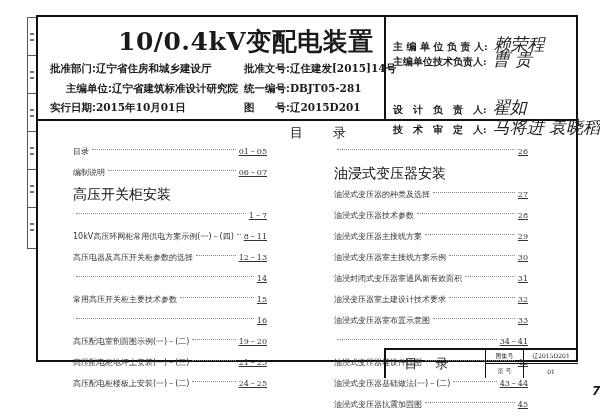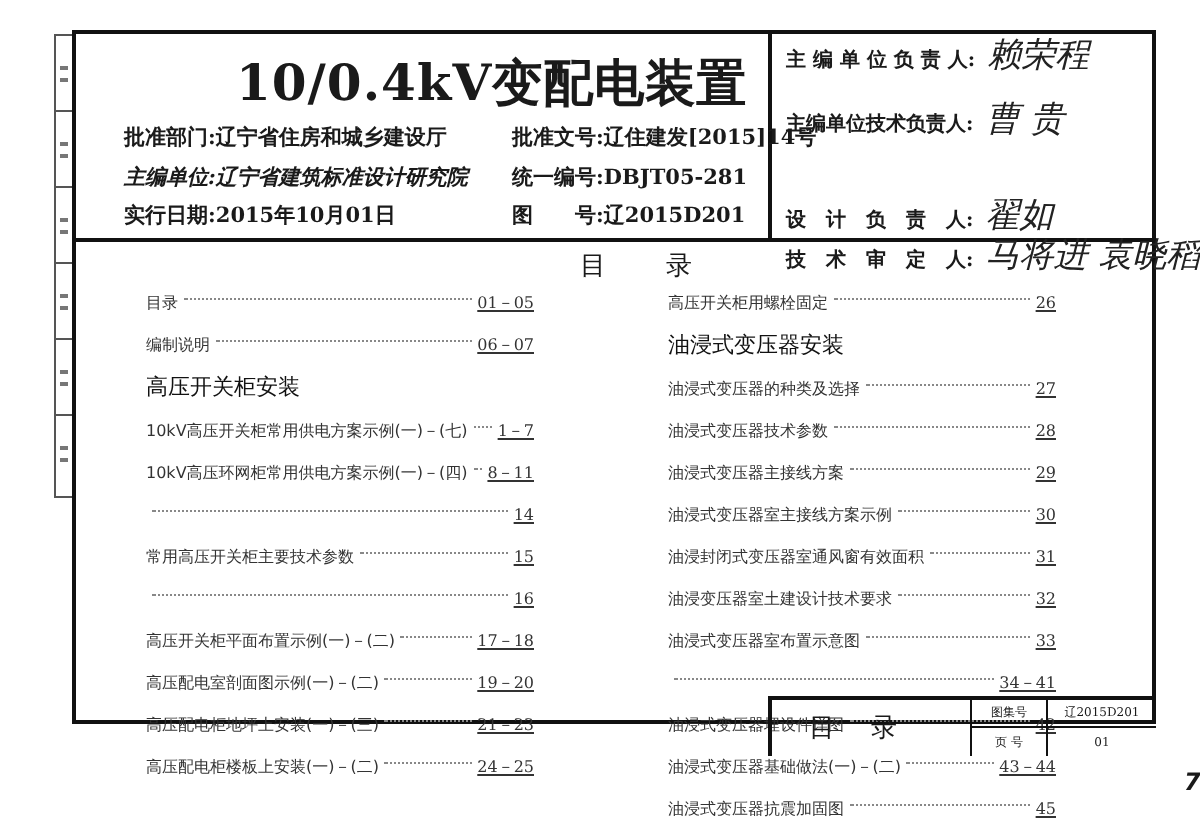--- a/index.html
+++ b/index.html
@@ -88,7 +88,7 @@
   <span>图　　号:</span><span>辽2015D201</span>
 </div>
 
-<div class="abs sig-row" style="left:393px; top:16px;">
+<div class="abs sig-row" style="left:393px; top:33px;">
   <span>主 编 单 位 负 责 人:</span><span class="sig">赖荣程</span>
 </div>
 <div class="abs sig-row" style="left:393px; top:48px;">

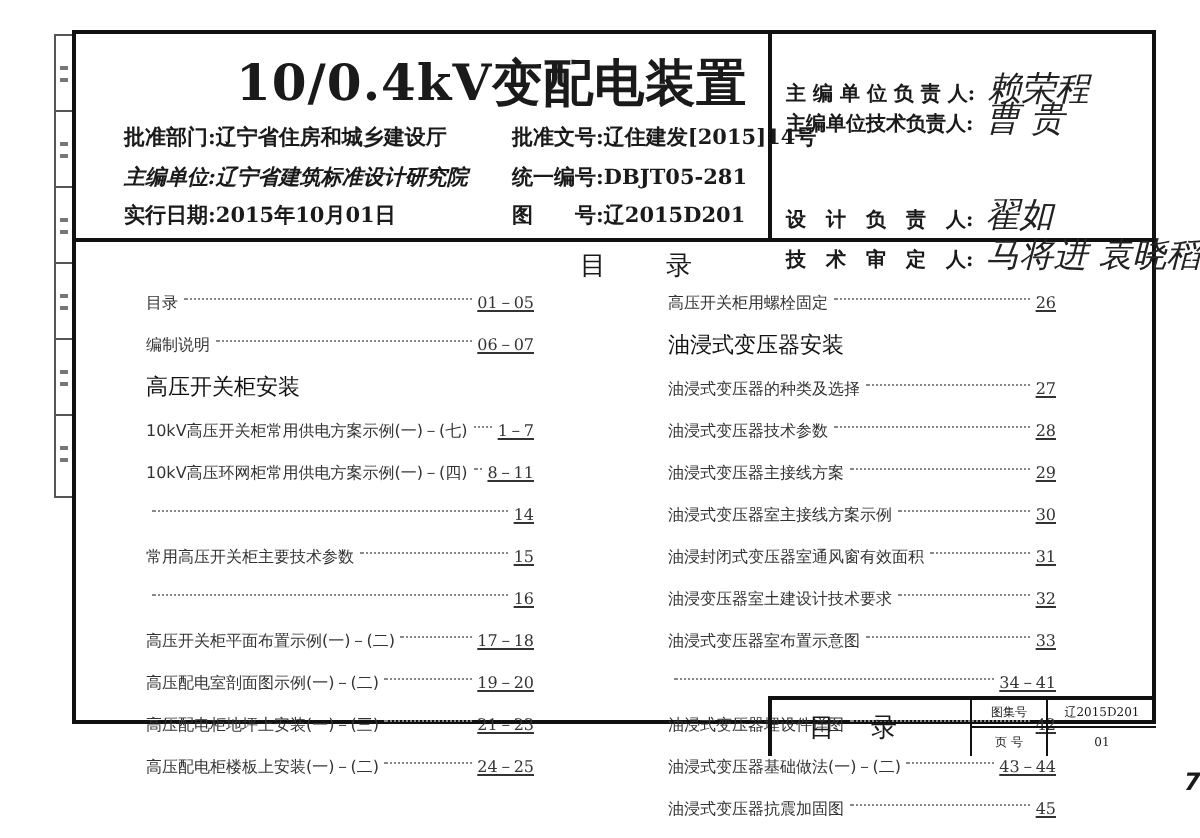--- a/index.html
+++ b/index.html
@@ -14,7 +14,7 @@
   .header-line { left:36px; top:119px; width:542px; height:2px; background:#111; }
   .header-vline { left:384px; top:15px; width:2px; height:106px; background:#111; }
   .main-title { left:118px; top:25px; font-size:25px; font-weight:bold; letter-spacing:0.5px; font-family:"DejaVu Serif", serif; }
-  .meta-row { font-size:10.5px; font-weight:bold; white-space:nowrap; font-family:"DejaVu Serif", serif;margin-left:12px; }
+  .meta-row { font-size:10.5px; font-weight:bold; white-space:nowrap; font-family:"DejaVu Serif", serif; }
   .sig-row { font-size:10px; font-weight:bold; white-space:nowrap; }
   .sig { font-family:"DejaVu Serif", serif; font-style:italic; font-size:17px; font-weight:normal; color:#222; margin-left:6px; }
   .toc-heading { top:124px; font-size:13px; }

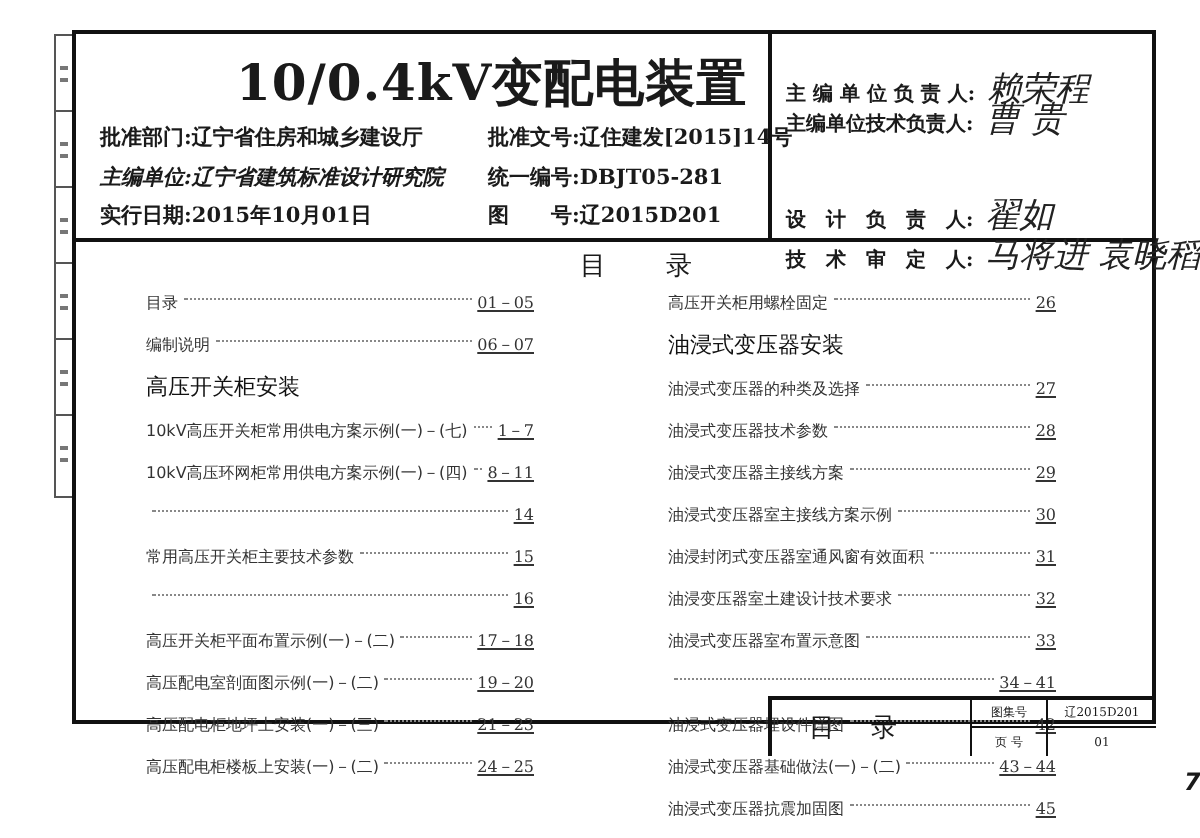--- a/index.html
+++ b/index.html
@@ -71,7 +71,7 @@
 <div class="abs meta-row" style="left:50px; top:62px;">
   <span>批准部门:</span><span>辽宁省住房和城乡建设厅</span>
 </div>
-<div class="abs meta-row" style="left:50px; top:82px;font-style:italic;">
+<div class="abs meta-row" style="left:66px; top:82px;">
   <span>主编单位:</span><span>辽宁省建筑标准设计研究院</span>
 </div>
 <div class="abs meta-row" style="left:50px; top:101px;text-align:center;">

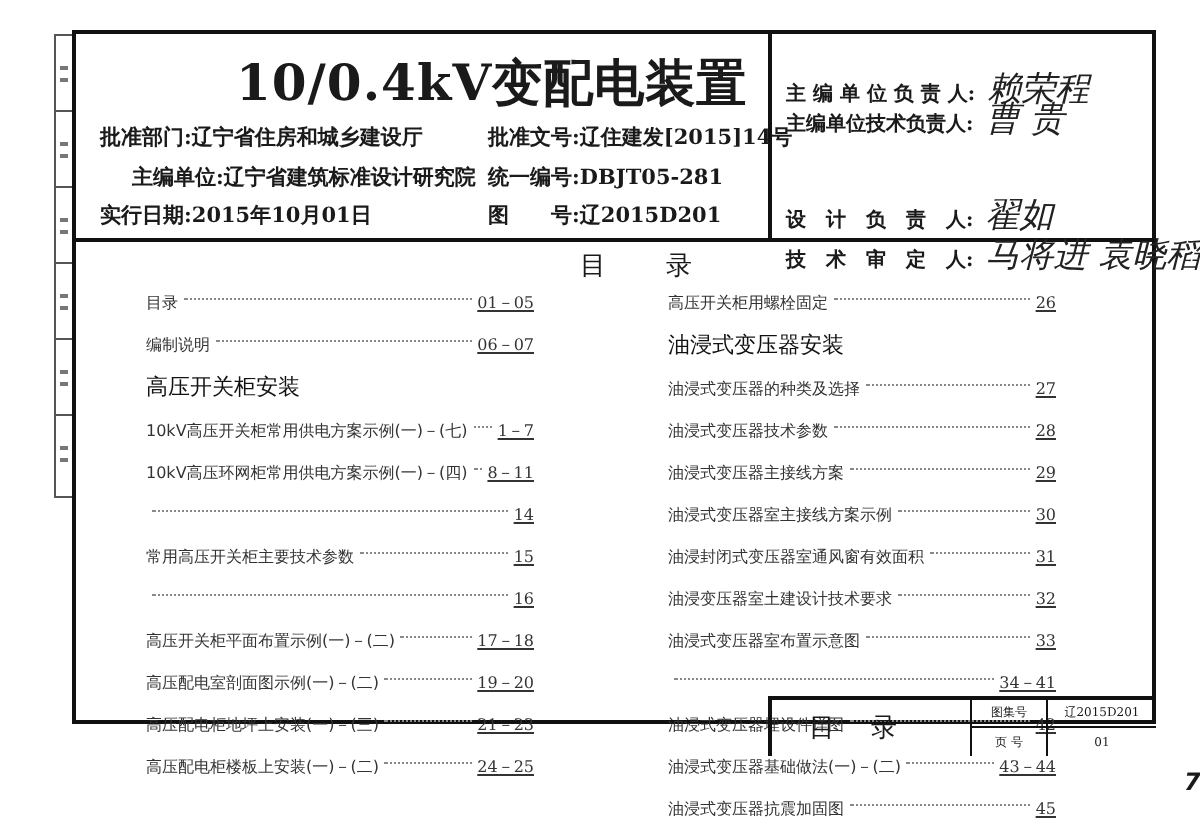--- a/index.html
+++ b/index.html
@@ -163,7 +163,6 @@
 
 <div class="abs col" style="left:334px; top:141px;">
   <div class="toc-entry">
-      <span class="lbl">高压开关柜用螺栓固定</span>
       <span class="dots"></span>
       <span class="pg">26</span>
     </div>

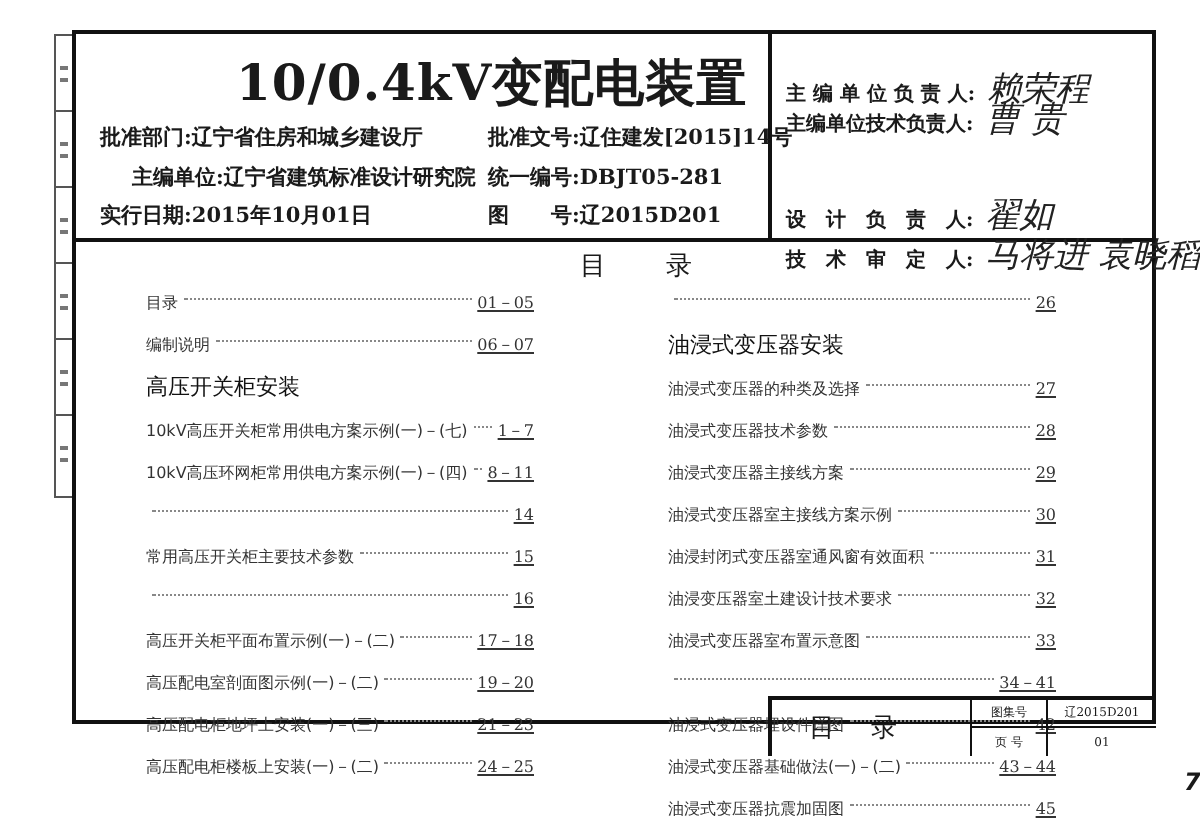--- a/index.html
+++ b/index.html
@@ -22,7 +22,7 @@
   .toc-entry .lbl { flex:none; }
   .toc-entry .dots { flex:1; border-bottom:1px dotted #888; margin:0 3px; transform:translateY(-4px); }
   .toc-entry .pg { flex:none; font-family:"DejaVu Serif", serif;text-decoration:underline; }
-  .toc-section { font-size:11px; height:22px; line-height:22px; font-family:"DejaVu Sans", sans-serif; color:#111; }
+  .toc-section { font-size:14px; height:22px; line-height:22px; font-family:"DejaVu Sans", sans-serif; color:#111; }
   .col { width:194px; }
   .tb { left:384px; top:348px; width:194px; height:30px; border-top:2px solid #111; border-left:2px solid #111; box-sizing:border-box; display:flex; }
   .tb-title { flex:1; display:flex; align-items:center; justify-content:center; font-size:13px; letter-spacing:18px; border-right:1px solid #111; }

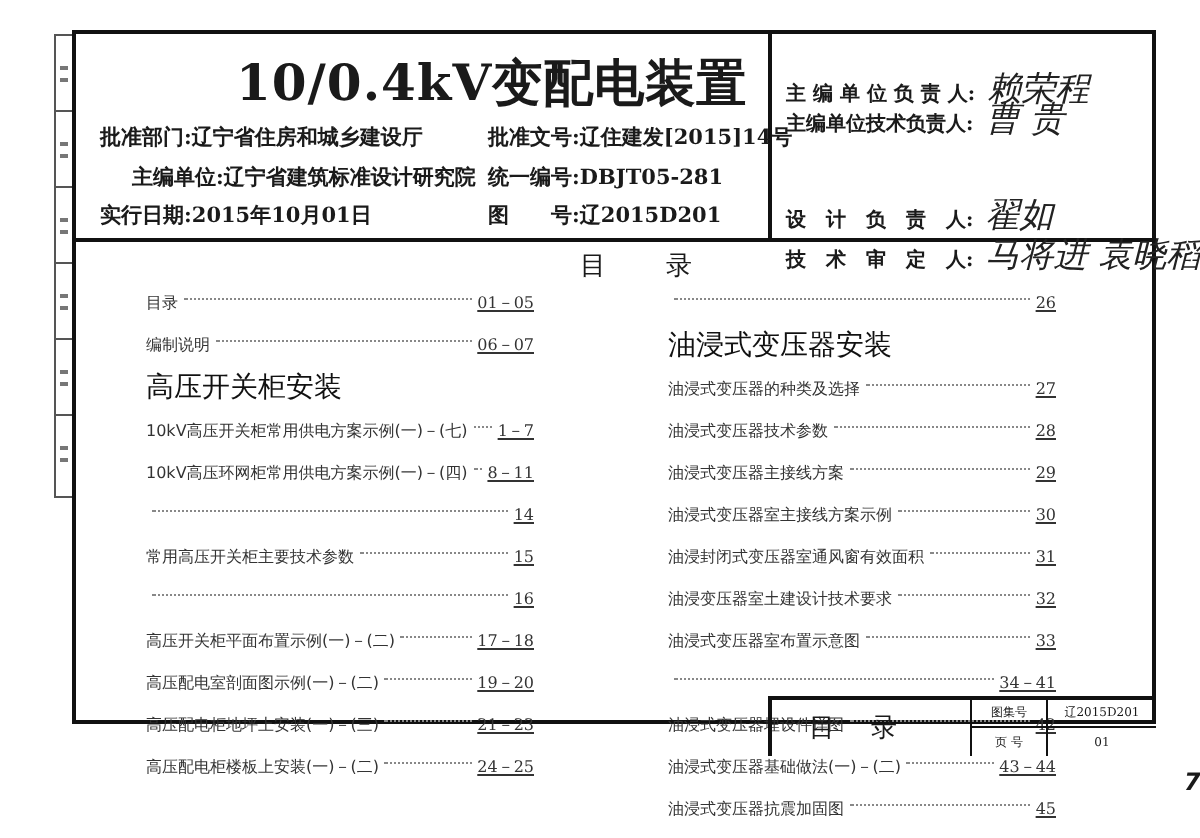--- a/index.html
+++ b/index.html
@@ -117,7 +117,6 @@
     </div>
   <div class="toc-section">高压开关柜安装</div>
   <div class="toc-entry">
-      <span class="lbl">10kV高压开关柜常用供电方案示例(一)－(七)</span>
       <span class="dots"></span>
       <span class="pg">1－7</span>
     </div>

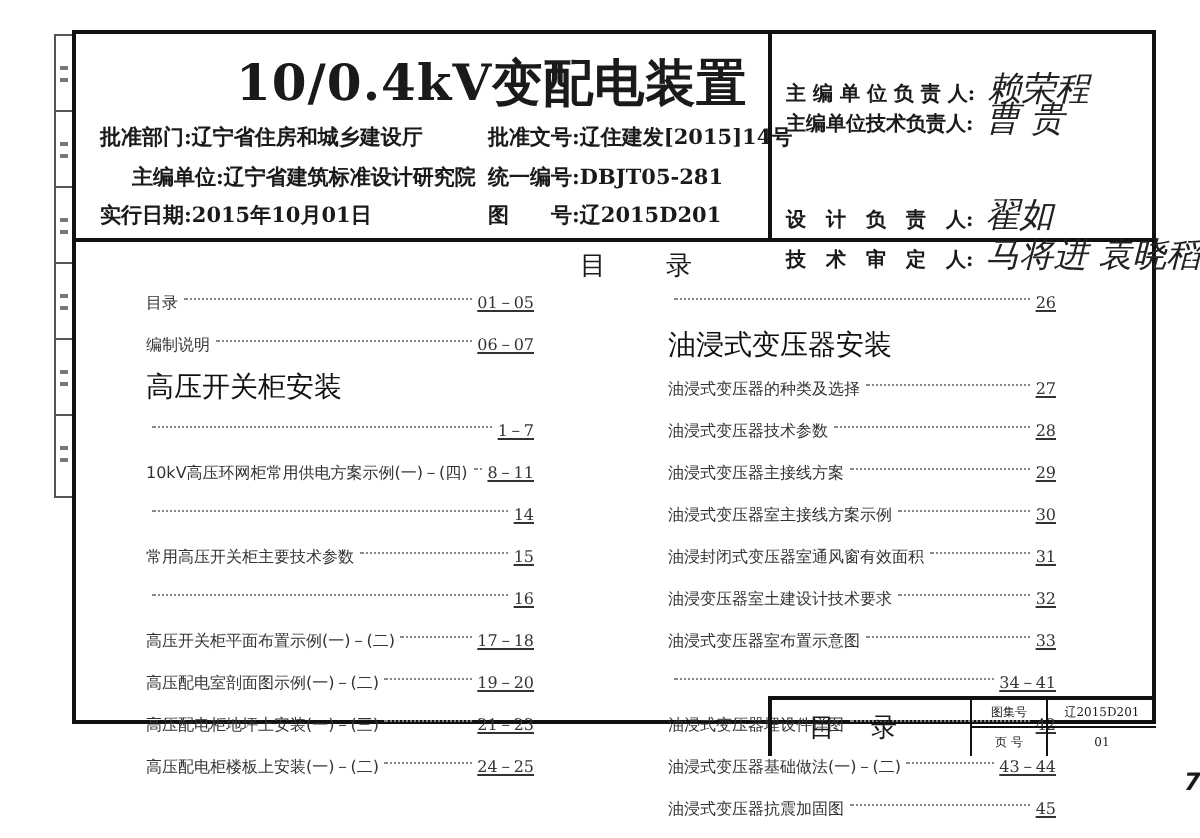--- a/index.html
+++ b/index.html
@@ -126,6 +126,11 @@
       <span class="pg">8－11</span>
     </div>
   <div class="toc-entry">
+      <span class="lbl">高压电器及高压开关柜参数的选择</span>
+      <span class="dots"></span>
+      <span class="pg">12－13</span>
+    </div>
+  <div class="toc-entry">
       <span class="dots"></span>
       <span class="pg">14</span>
     </div>

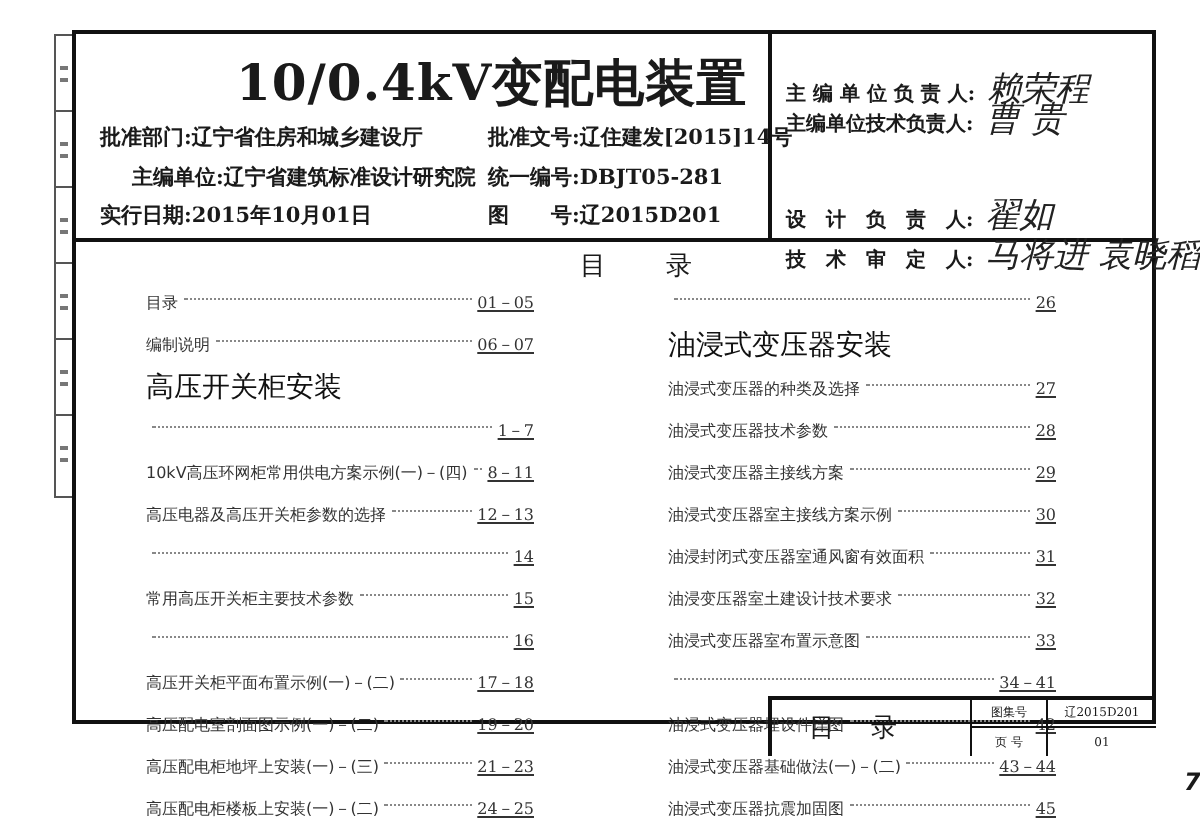--- a/index.html
+++ b/index.html
@@ -144,11 +144,6 @@
       <span class="pg">16</span>
     </div>
   <div class="toc-entry">
-      <span class="lbl">高压开关柜平面布置示例(一)－(二)</span>
-      <span class="dots"></span>
-      <span class="pg">17－18</span>
-    </div>
-  <div class="toc-entry">
       <span class="lbl">高压配电室剖面图示例(一)－(二)</span>
       <span class="dots"></span>
       <span class="pg">19－20</span>

